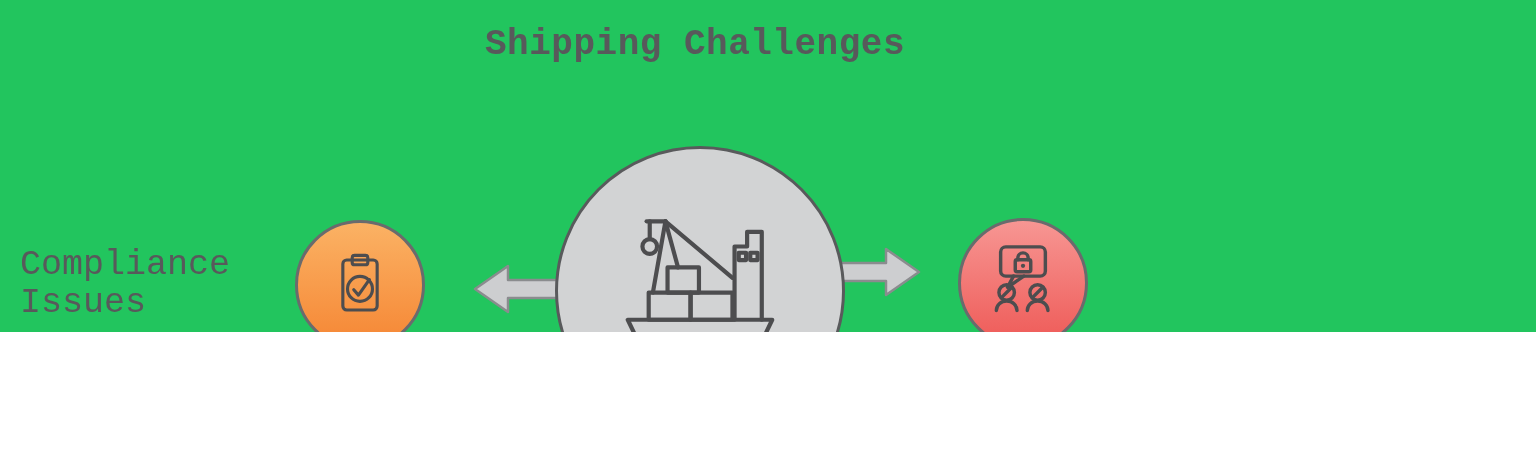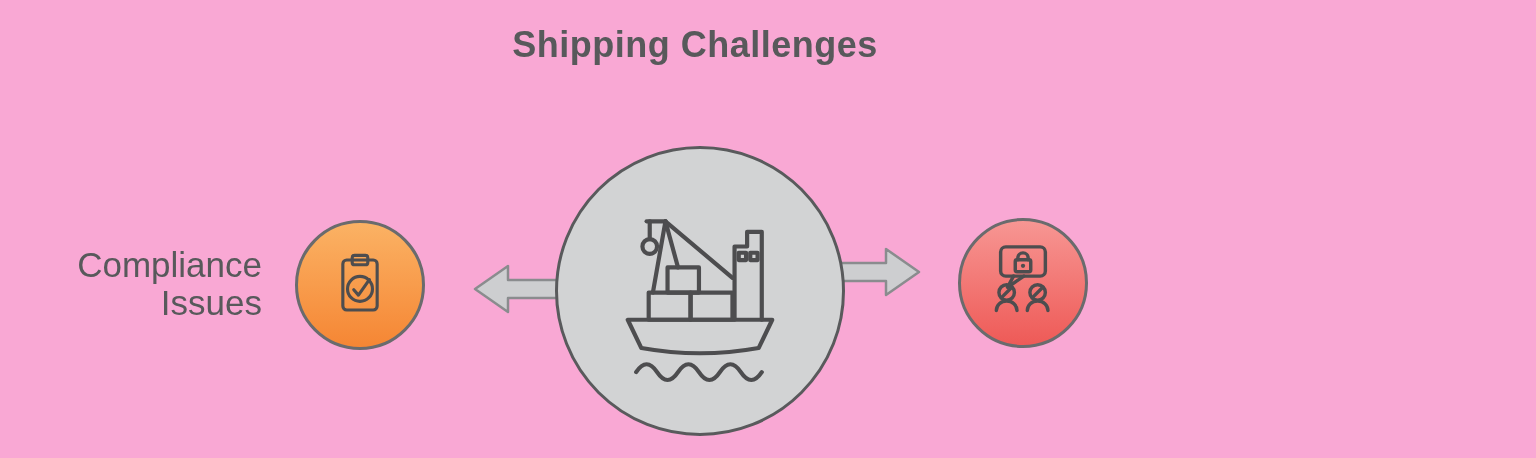--- a/index.html
+++ b/index.html
@@ -9,9 +9,10 @@
   .canvas {
     position: relative;
     width: 1536px;
-    height: 458px;
-    background: #f9a8d4;
+    height: 332px;
+    background: #22c55e;
     overflow: hidden;
+    font-family: Liberation Mono, monospace;
   }
 
   .title {

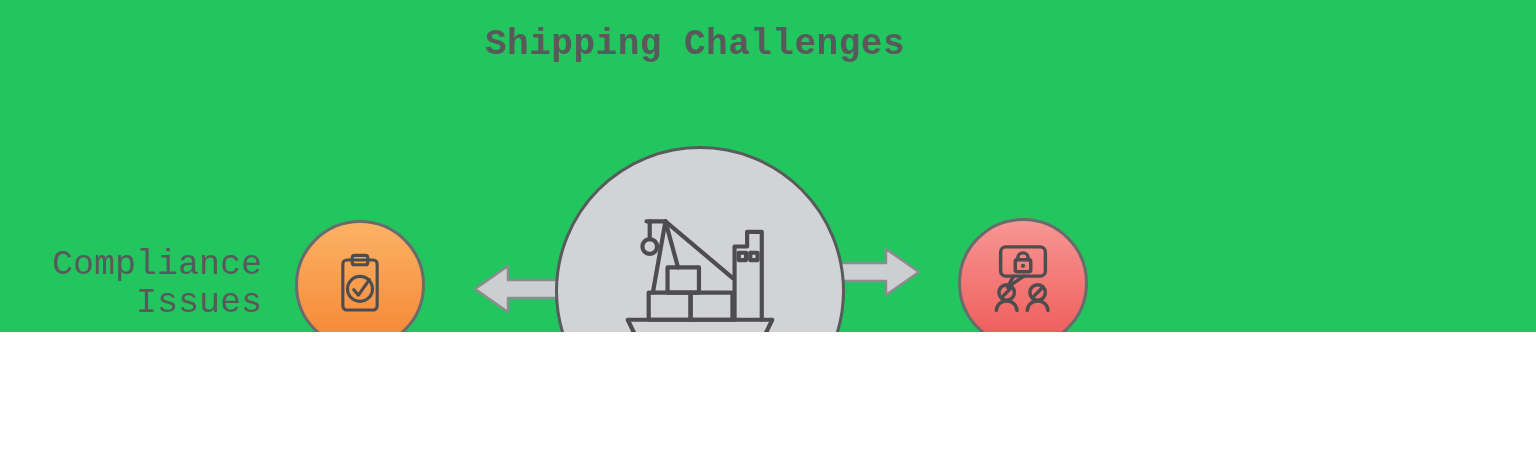--- a/index.html
+++ b/index.html
@@ -34,7 +34,7 @@
     color: #58595b;
     line-height: 38px;
   }
-  .label-left  { left: 20px;  top: 246px; width: 242px; text-align: right; }
+  .label-left  { left: 20px;  top: 246px; width: 242px; text-align: left; }
   .label-right { left: 1134px; top: 246px; width: 352px; text-align: left; }
 
   .center-node {

